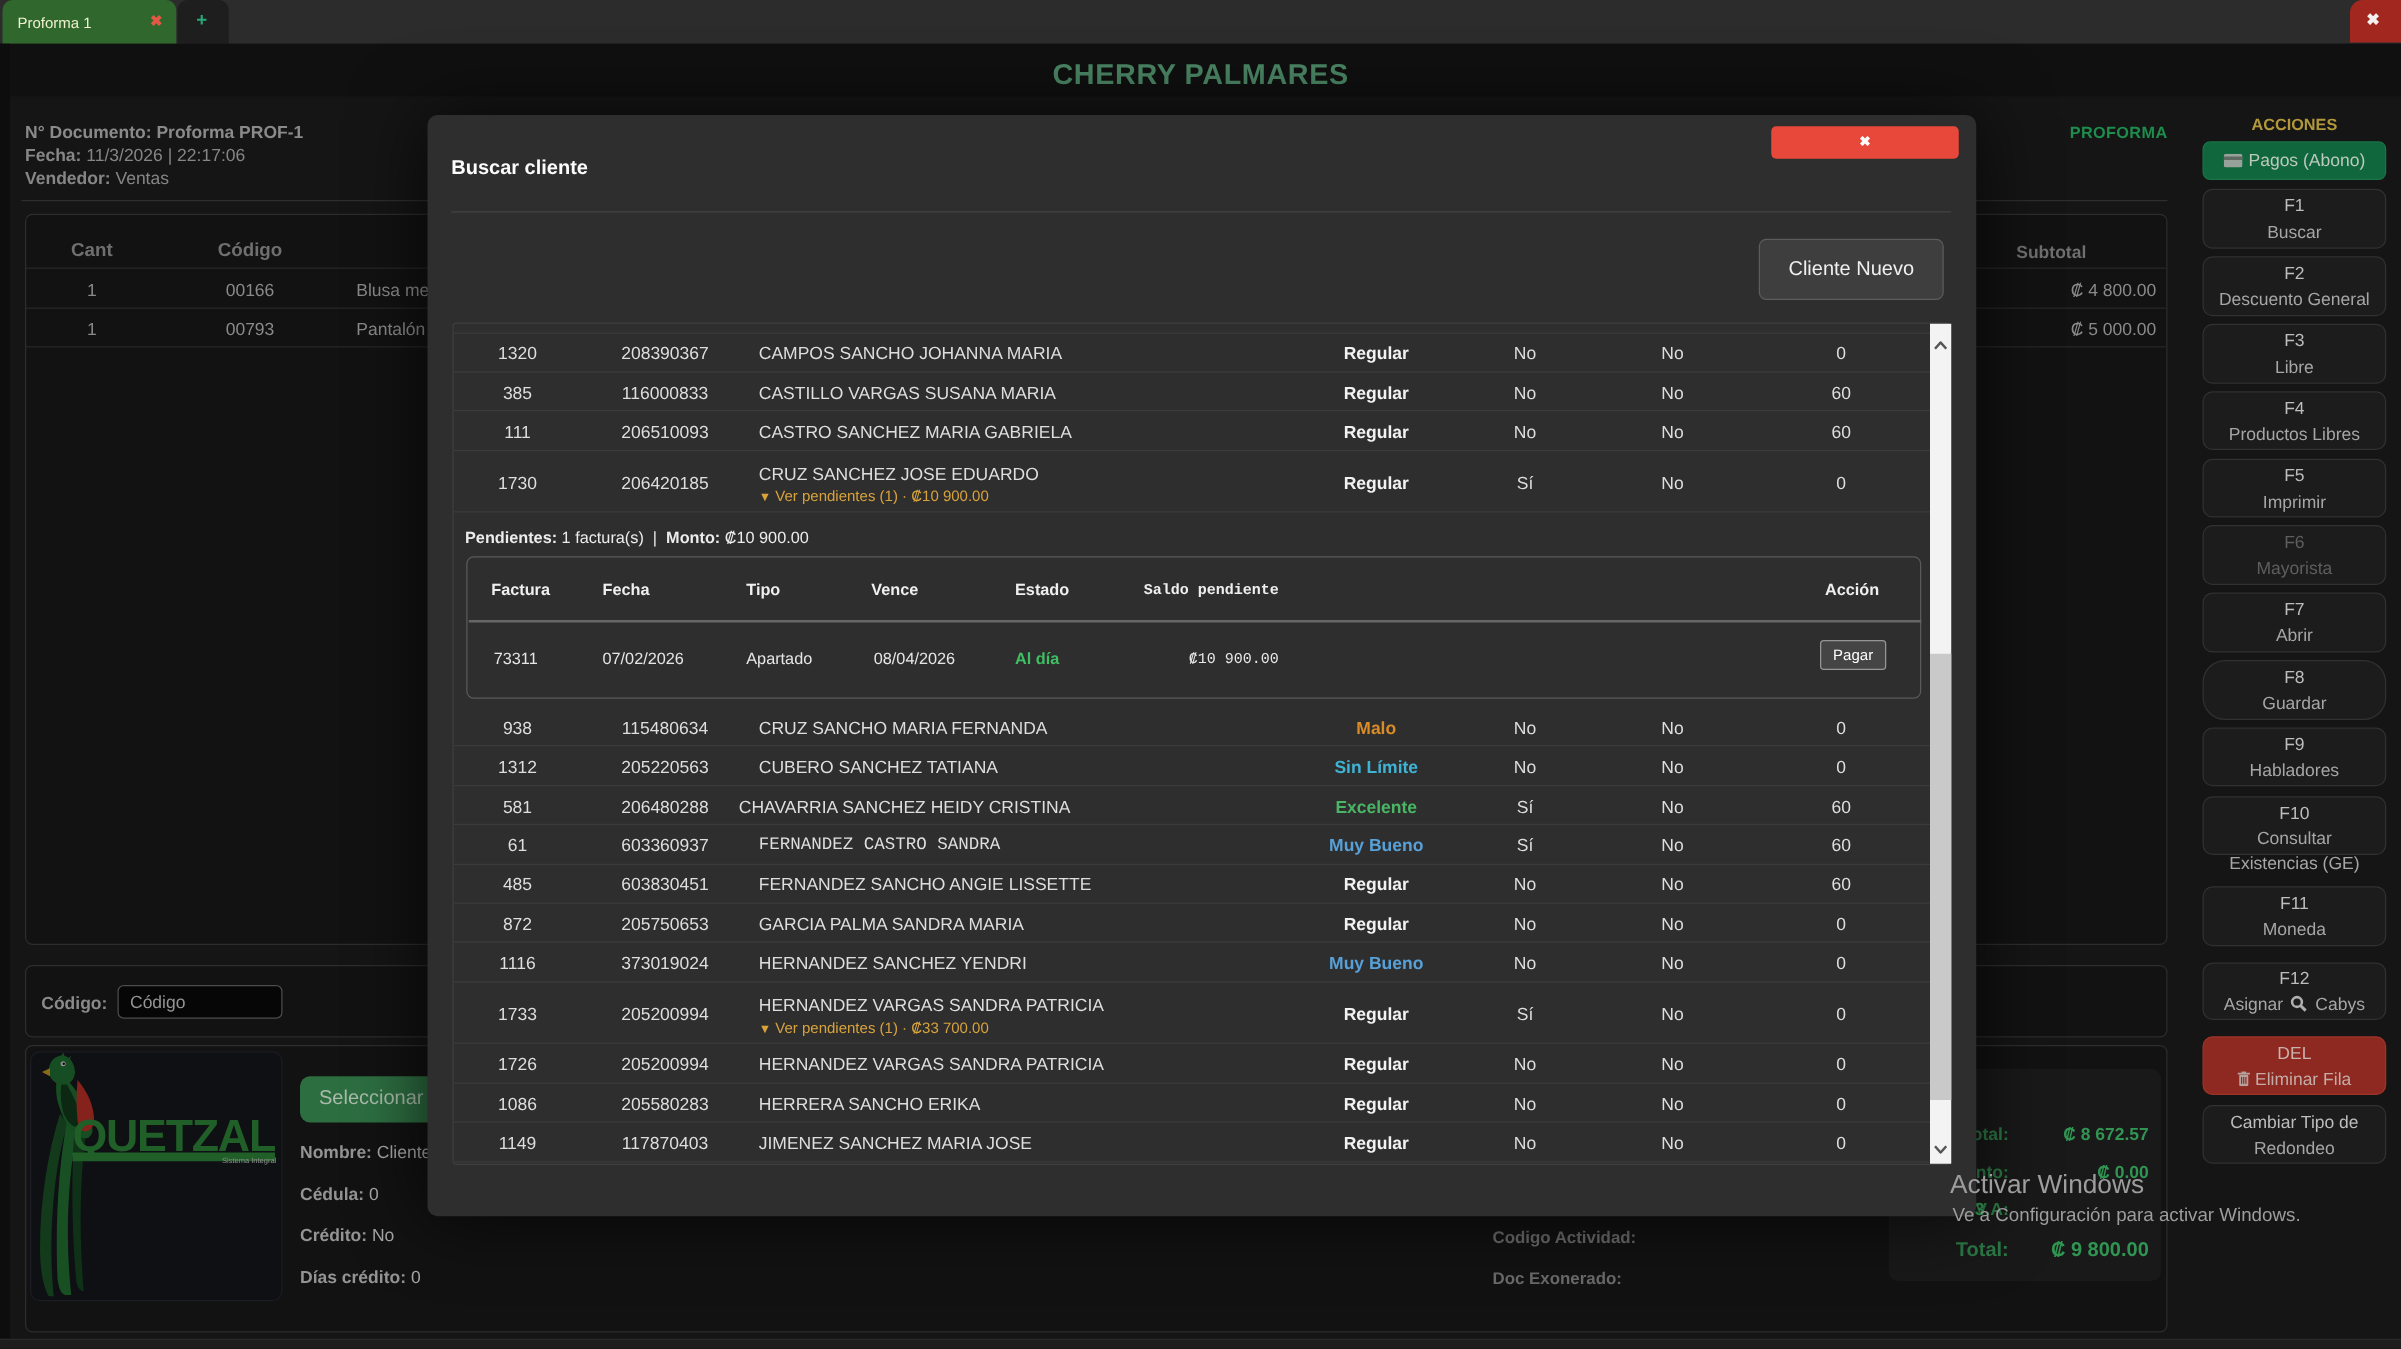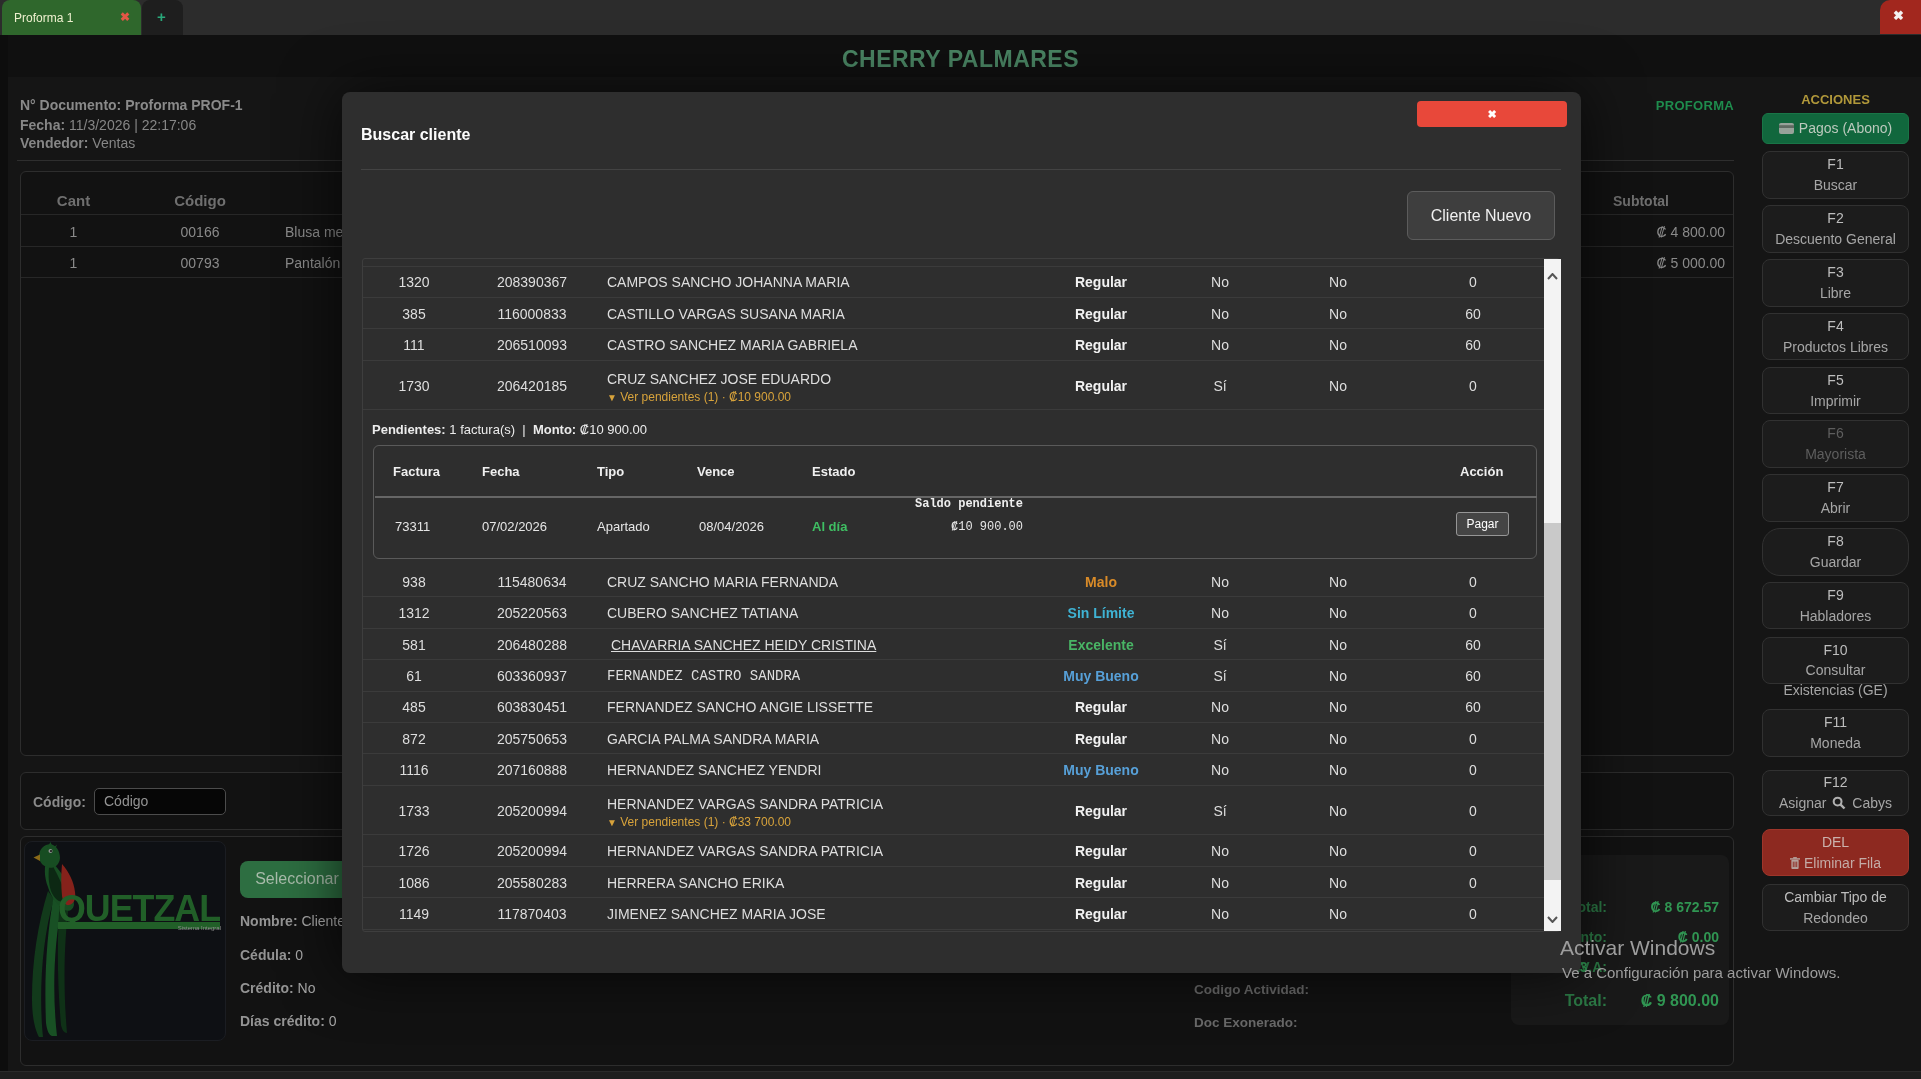--- a/index.html
+++ b/index.html
@@ -330,7 +330,7 @@
 <div class="abs ph" style="left:223px;top:18px;">Tipo</div>
 <div class="abs ph" style="left:323px;top:18px;">Vence</div>
 <div class="abs ph" style="left:438px;top:18px;">Estado</div>
-<div class="abs b mono" style="left:541px;top:19px;color:#efefef;font-size:12px;margin-top:32px;">Saldo pendiente</div>
+<div class="abs b mono" style="left:541px;top:19px;color:#efefef;font-size:12px;">Saldo pendiente</div>
 <div class="abs ph" style="left:1086px;top:18px;">Acción</div>
 <div class="abs" style="left:1px;top:50px;width:1162px;height:2px;background:#666;"></div>
 <div class="abs pv" style="left:21px;top:73px;">73311</div>

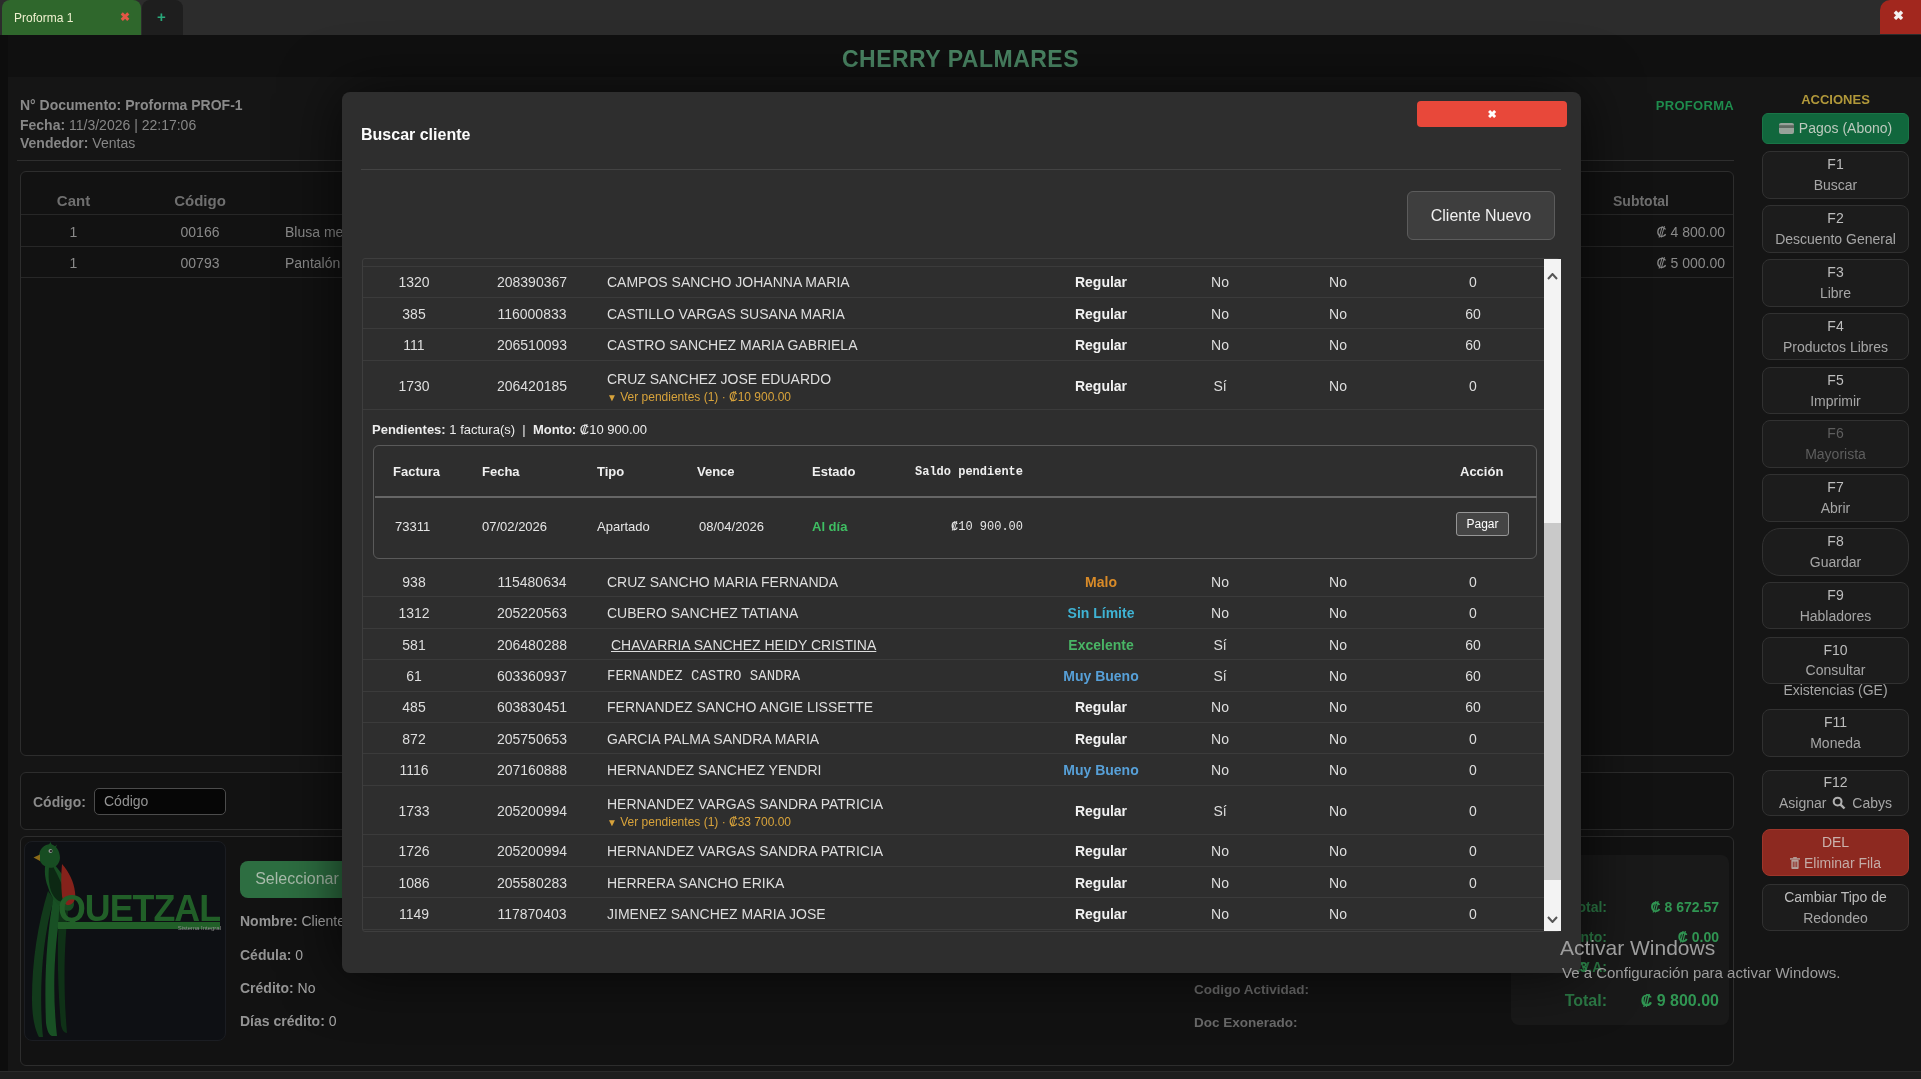--- a/index.html
+++ b/index.html
@@ -251,7 +251,7 @@
 <div class="cell cc" style="left:945px;top:346.1px;width:60px;">No</div>
 <div class="cell cc" style="left:1090px;top:346.1px;width:40px;">0</div>
 <div class="abs mrow" style="left:0;top:369.8px;width:1181px;height:31.4px;"></div>
-<div class="cell" style="left:248px;top:377.5px;text-decoration:underline;">CHAVARRIA SANCHEZ HEIDY CRISTINA</div>
+<div class="cell" style="left:228px;top:377.5px;">CHAVARRIA SANCHEZ HEIDY CRISTINA</div>
 <div class="cell cc" style="left:11px;top:377.5px;width:80px;">581</div>
 <div class="cell cc" style="left:109px;top:377.5px;width:120px;">206480288</div>
 <div class="cell cc st-exc" style="left:678px;top:377.5px;width:120px;">Excelente</div>

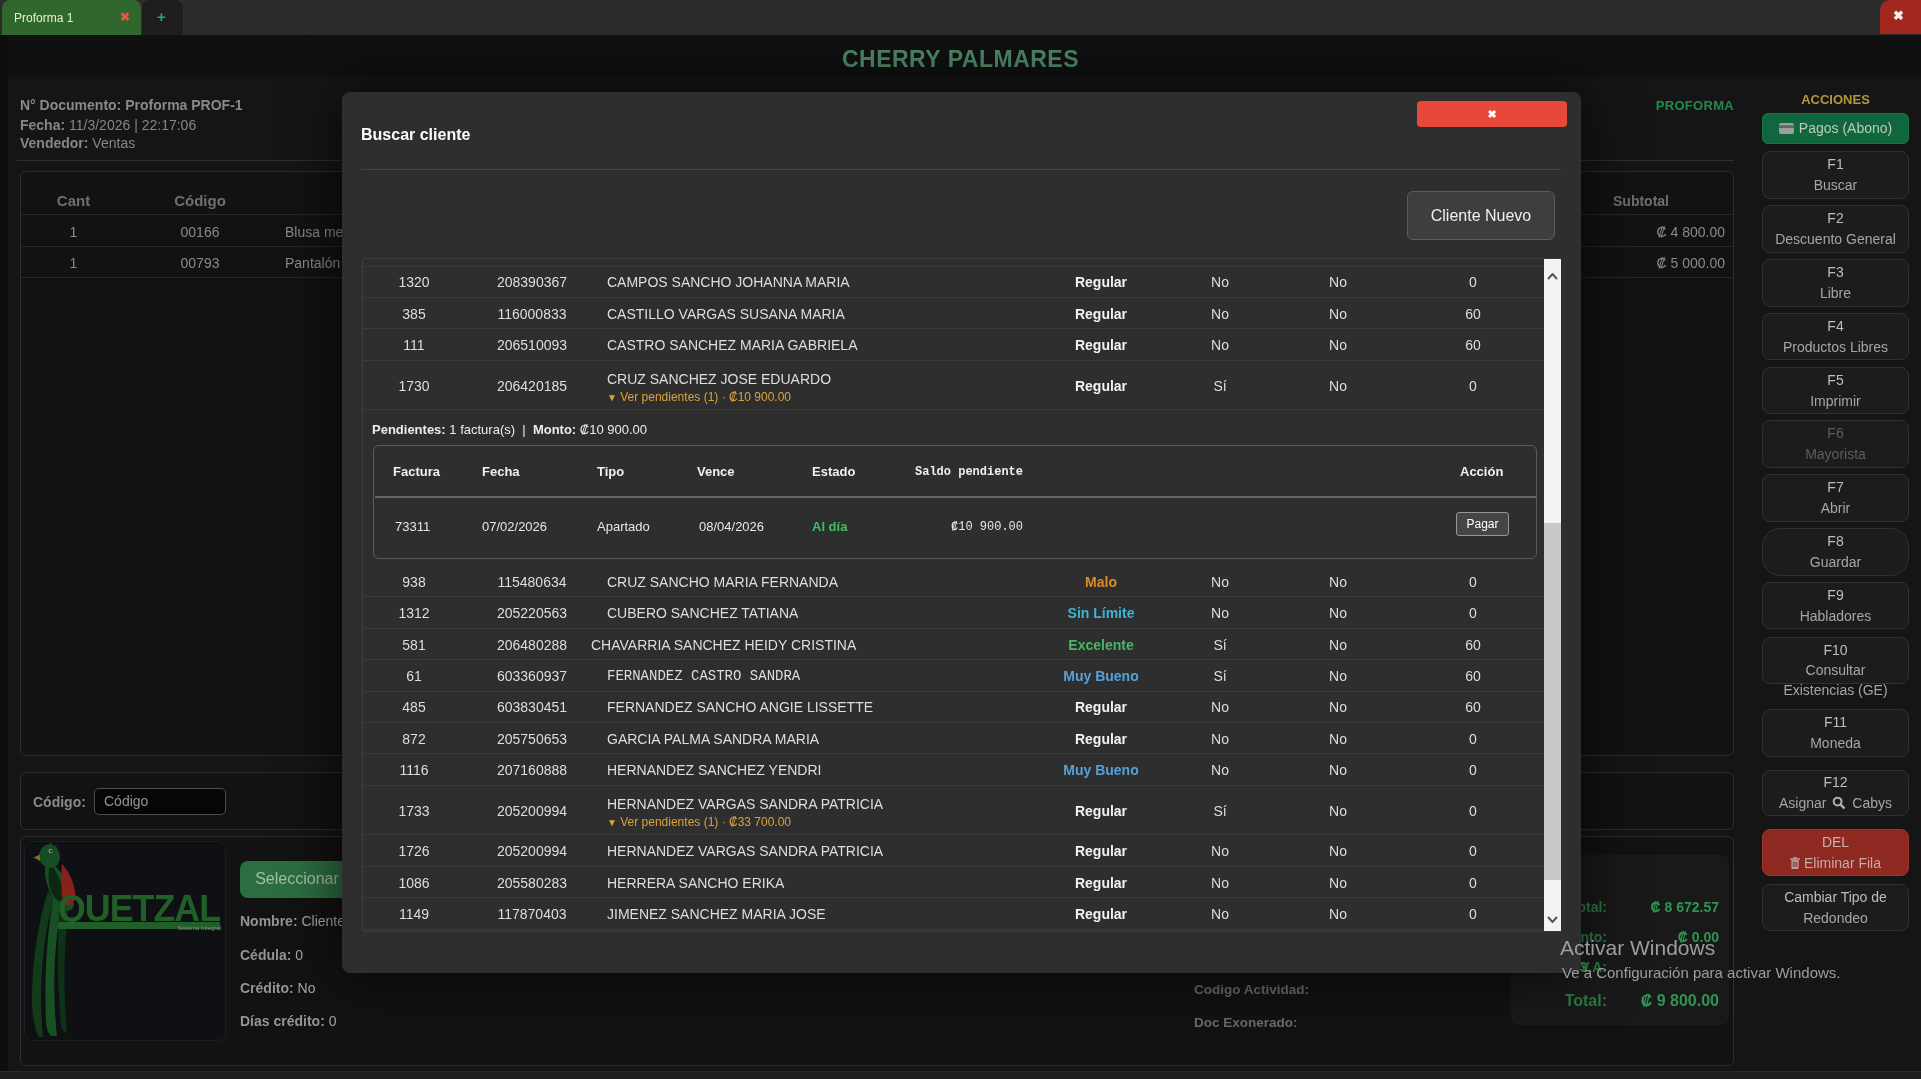--- a/index.html
+++ b/index.html
@@ -285,7 +285,7 @@
 <div class="abs mrow" style="left:0;top:495.4px;width:1181px;height:31.4px;"></div>
 <div class="cell" style="left:244px;top:503.1px;">HERNANDEZ SANCHEZ YENDRI</div>
 <div class="cell cc" style="left:11px;top:503.1px;width:80px;">1116</div>
-<div class="cell cc" style="left:109px;top:503.1px;width:120px;">207160888</div>
+<div class="cell cc" style="left:109px;top:503.1px;width:120px;">373019024</div>
 <div class="cell cc st-mb" style="left:678px;top:503.1px;width:120px;">Muy Bueno</div>
 <div class="cell cc" style="left:827px;top:503.1px;width:60px;">No</div>
 <div class="cell cc" style="left:945px;top:503.1px;width:60px;">No</div>

